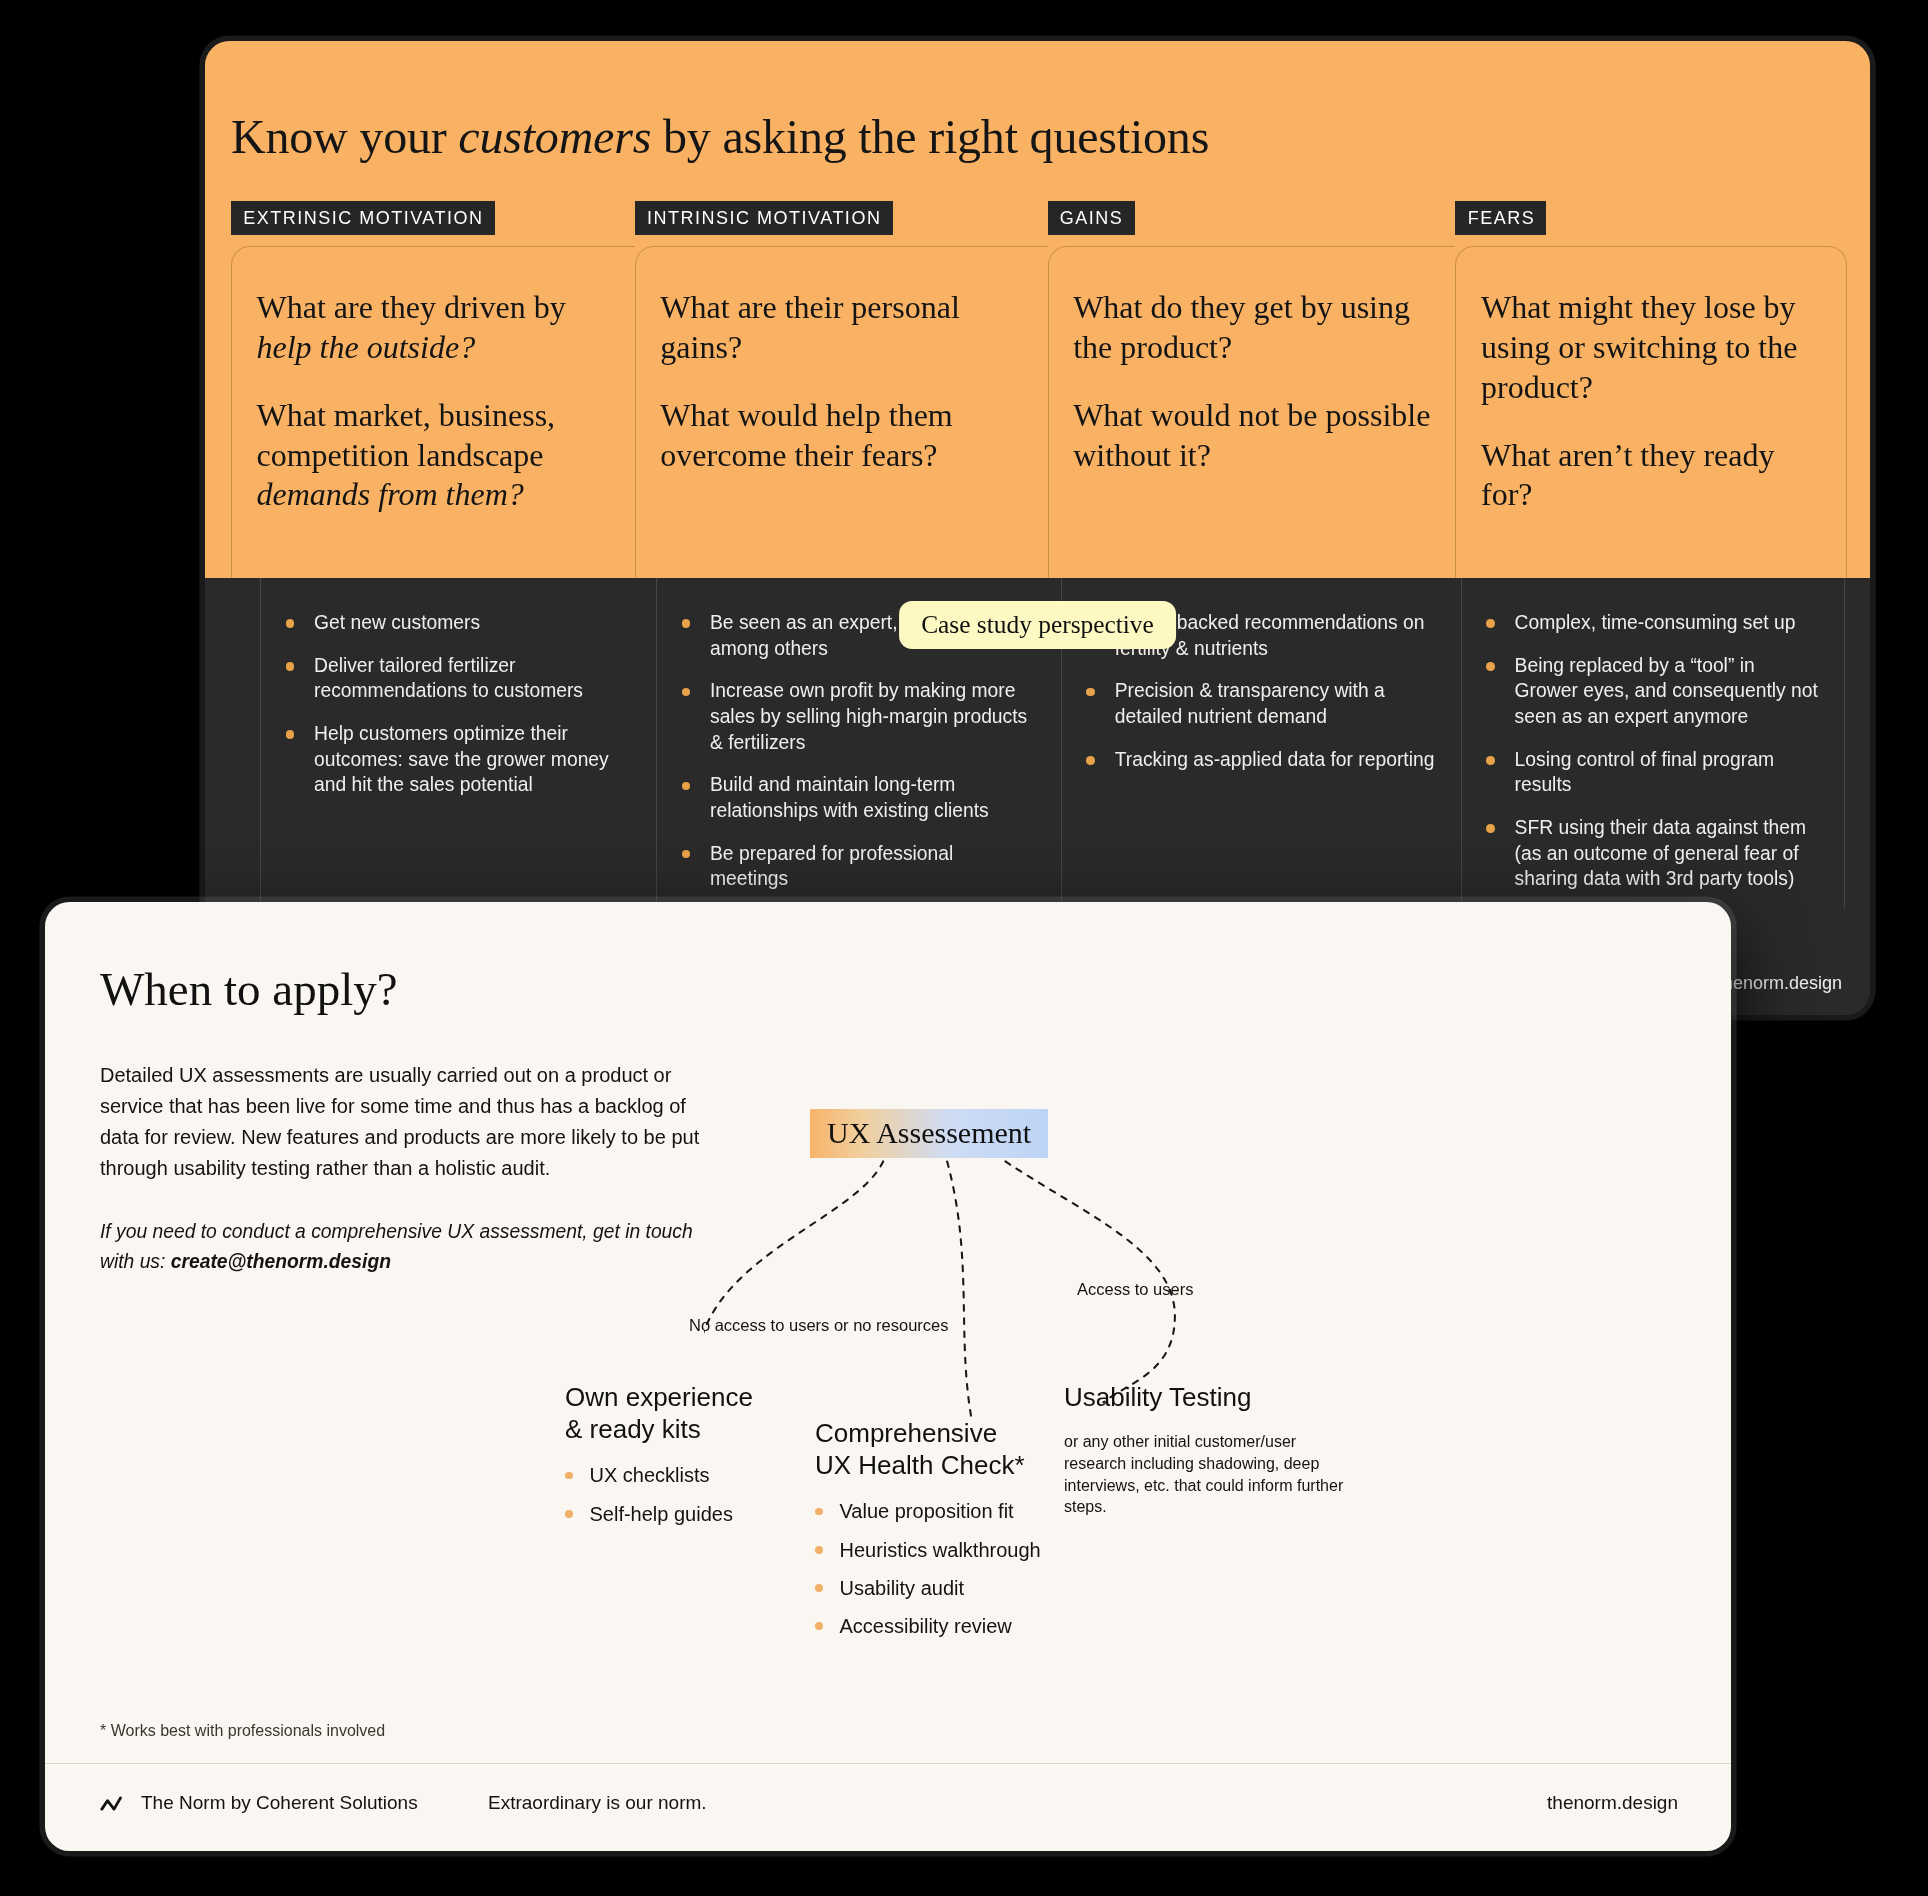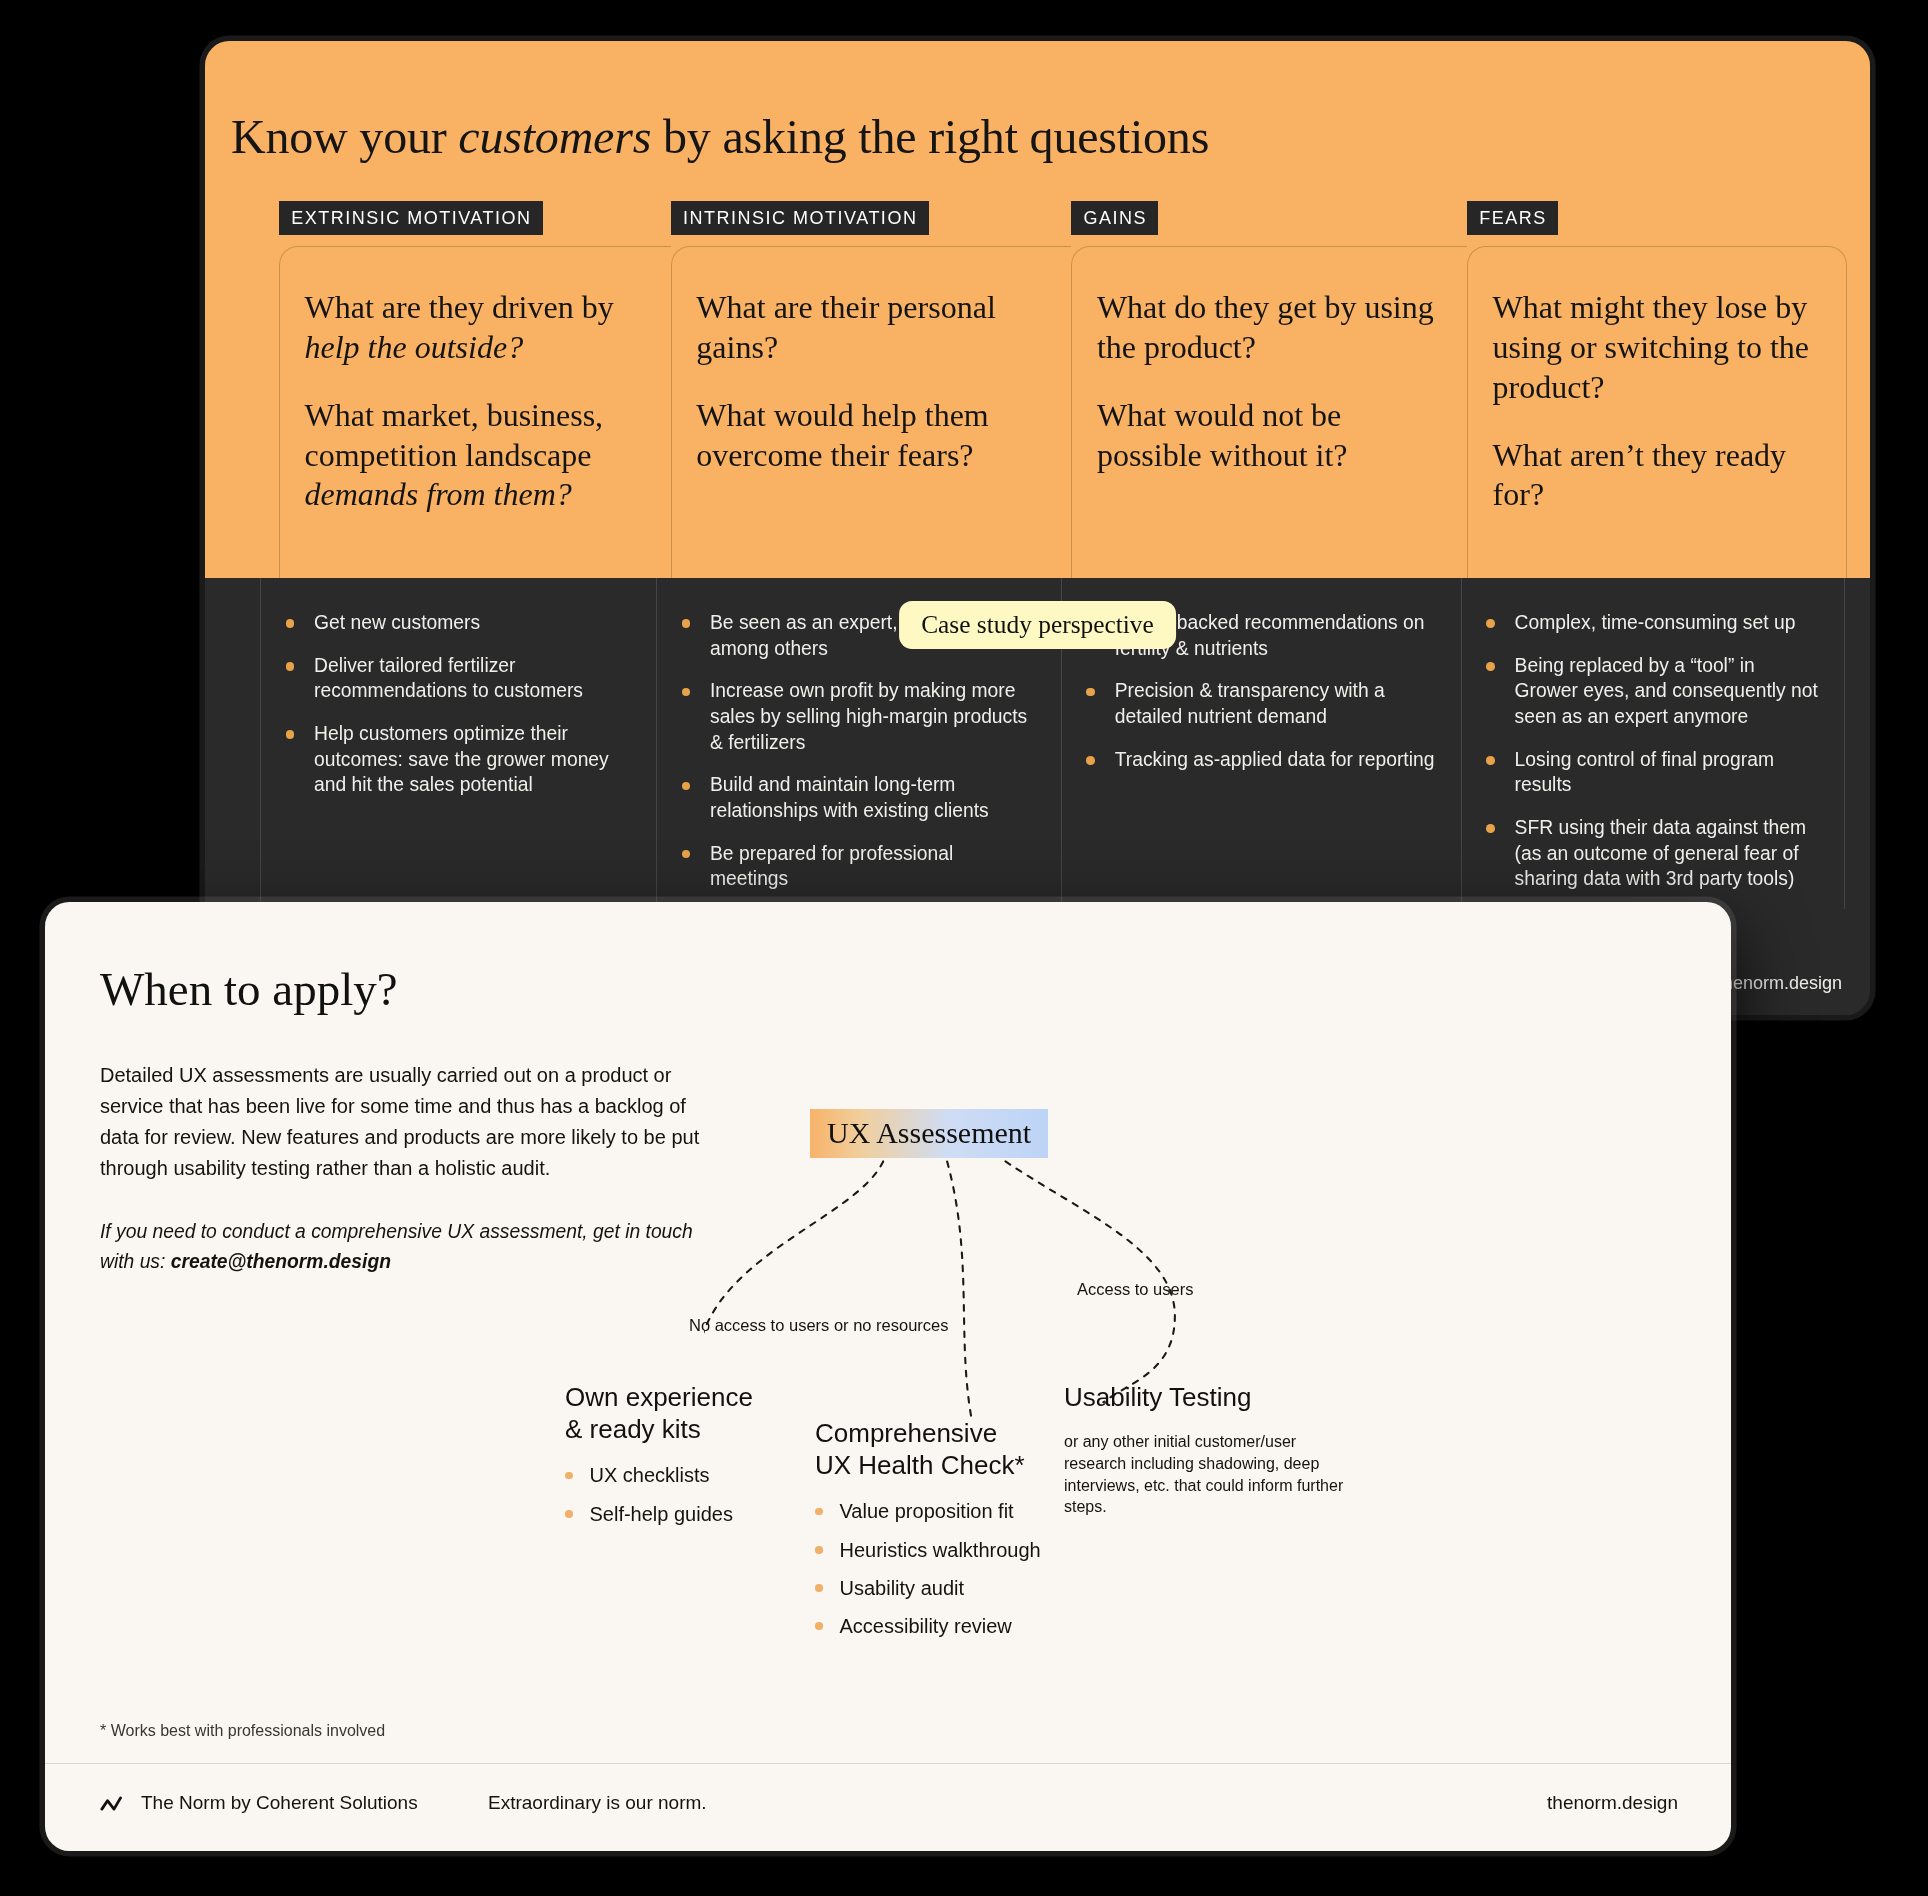--- a/index.html
+++ b/index.html
@@ -35,7 +35,7 @@
 
   .cols { position: absolute; left: 26px; top: 160px; right: 22.6px; display: flex; }
   .col { position: relative; }
-  .col-1 { width: 407px; margin-left: 48px; }
+  .col-1 { width: 407px; }
   .col-2 { width: 416px; }
   .col-3 { width: 411px; }
   .col-4 { width: 395px; }

